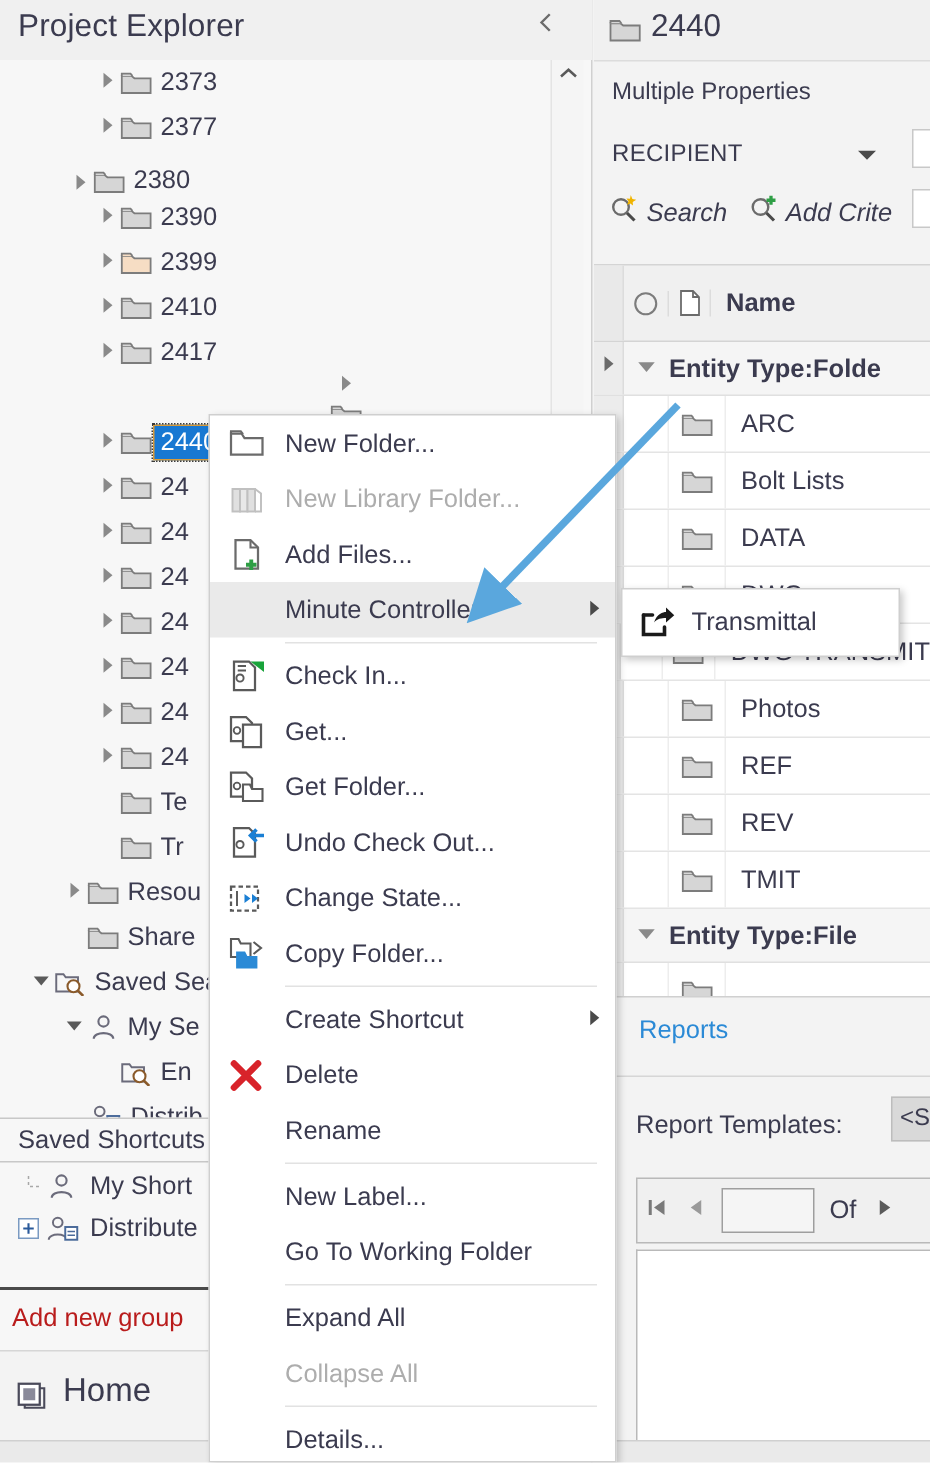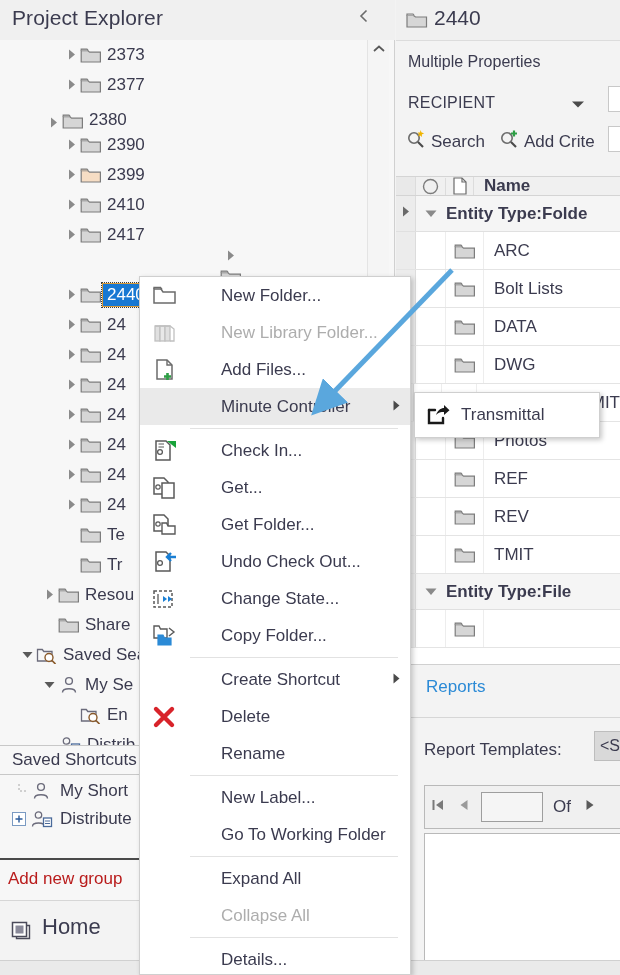--- a/index.html
+++ b/index.html
@@ -112,7 +112,7 @@
   .sp-combo-arrow { position:absolute; left:175px; top:58px; font-size:11px; color:#4a4a4a; }
   .sp-field1 { position:absolute; left:212px; top:45px; width:60px; height:26px; border:1px solid #c8c8c8; background:#fff; }
   .sp-field2 { position:absolute; left:212px; top:85px; width:60px; height:26px; border:1px solid #c8c8c8; background:#fff; }
-  .sp-actions { position:absolute; left:10px; top:88px; display:flex; gap:14px; }
+  .sp-actions { position:absolute; left:10px; top:88px; display:flex; gap:14px;font-style:italic; }
   .sp-act { display:flex; align-items:center; font-size:17px; color:#3b3b4f; cursor:pointer; white-space:nowrap; }
   .sp-act .gl { margin-right:5px; }
 

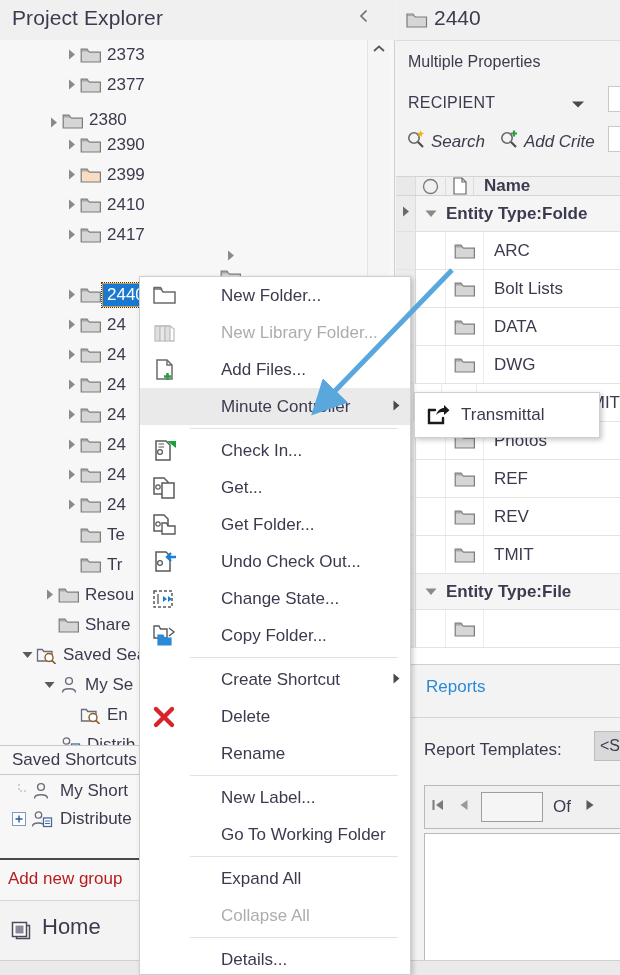--- a/index.html
+++ b/index.html
@@ -119,7 +119,7 @@
   
   .grid { position:absolute; left:0; top:176px; width:224px; height:488px; background:#fff; overflow:hidden; }
   .grid-head {
-    position:relative; height:20px; background:#f0f0f0;
+    position:relative; height:52px; background:#f0f0f0;
     border-top:1px solid #d4d4d4; border-bottom:1px solid #d4d4d4;
     display:flex; align-items:center;
   }

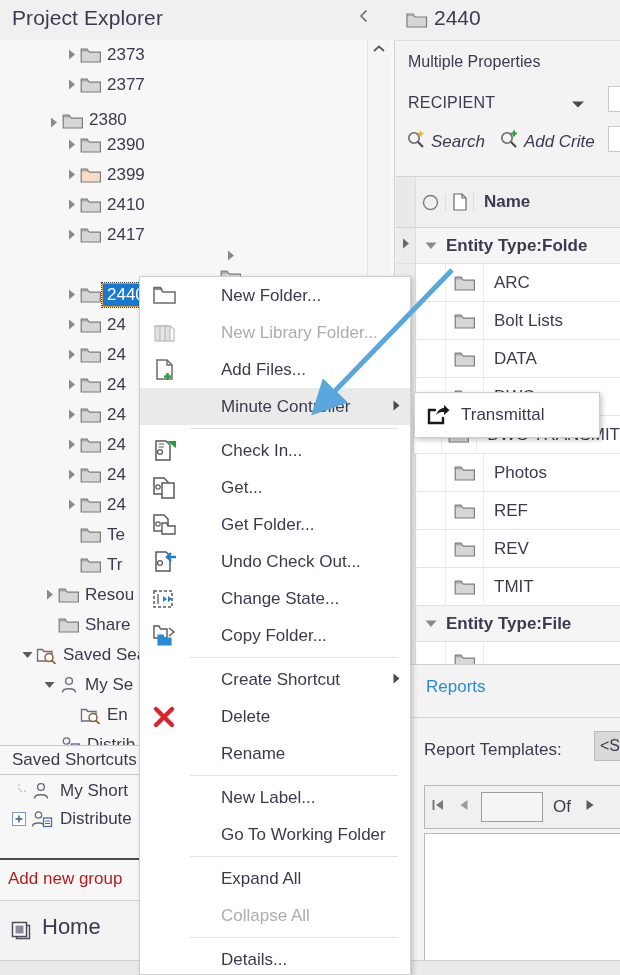--- a/index.html
+++ b/index.html
@@ -177,7 +177,7 @@
   }
   .mi {
     position:relative; height:37px; display:flex; align-items:center;
-    font-size:17px; color:#3b3b4f; white-space:nowrap; cursor:pointer;gap:31px;
+    font-size:17px; color:#3b3b4f; white-space:nowrap; cursor:pointer;
   }
   .mi.dis { color:#adadad; cursor:default; }
   .mi.hl { background:#eaeaea; }

